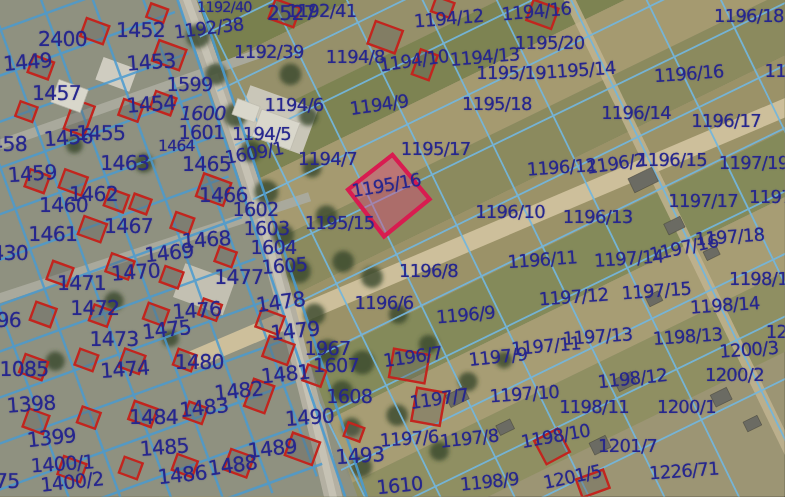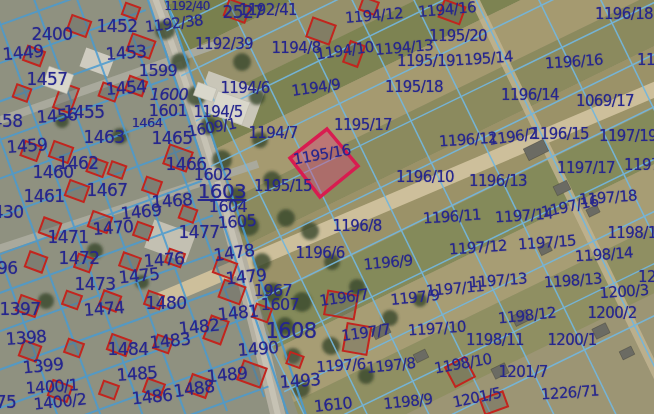--- a/index.html
+++ b/index.html
@@ -230,7 +230,7 @@
       <div class="lbl" style="left: 646px; top: 60px; font-size: 15px; transform: translate(-50%, -50%) rotate(0deg);">11</div>
       <div class="lbl" style="left: 574px; top: 62px; font-size: 15px; transform: translate(-50%, -50%) rotate(-4deg);">1196/16</div>
       <div class="lbl" style="left: 530px; top: 95px; font-size: 15px; transform: translate(-50%, -50%) rotate(0deg);">1196/14</div>
-      <div class="lbl" style="left: 605px; top: 101px; font-size: 15px; transform: translate(-50%, -50%) rotate(0deg);">1069/17</div>
+      <div class="lbl" style="left: 605px; top: 101px; font-size: 15px; transform: translate(-50%, -50%) rotate(0deg);">1196/17</div>
       <div class="lbl" style="left: 468px; top: 140px; font-size: 15px; transform: translate(-50%, -50%) rotate(-4deg);">1196/12</div>
       <div class="lbl" style="left: 513px; top: 137px; font-size: 15px; transform: translate(-50%, -50%) rotate(-8deg);">1196/2</div>
       <div class="lbl" style="left: 560px; top: 134px; font-size: 15px; transform: translate(-50%, -50%) rotate(0deg);">1196/15</div>

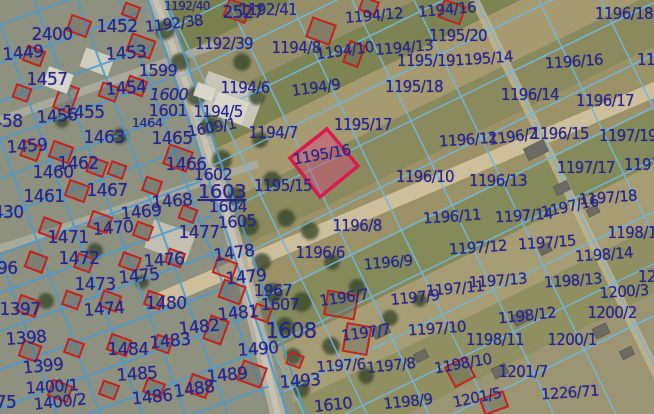--- a/index.html
+++ b/index.html
@@ -275,7 +275,7 @@
       <div class="lbl" style="left: 168px; top: 111px; font-size: 16px; transform: translate(-50%, -50%) rotate(0deg);">1601</div>
       <div class="lbl" style="left: 212px; top: 128px; font-size: 15px; transform: translate(-50%, -50%) rotate(-10deg);">1609/1</div>
       <div class="lbl" style="left: 213px; top: 175px; font-size: 16px; transform: translate(-50%, -50%) rotate(0deg);">1602</div>
-      <div class="lbl" style="left: 222px; top: 191px; font-size: 20px; transform: translate(-50%, -50%) rotate(0deg); text-decoration: underline;">1603</div>
+      <div class="lbl" style="left: 222px; top: 191px; font-size: 16px; transform: translate(-50%, -50%) rotate(0deg);">1603</div>
       <div class="lbl" style="left: 228px; top: 207px; font-size: 16px; transform: translate(-50%, -50%) rotate(0deg);">1604</div>
       <div class="lbl" style="left: 237px; top: 222px; font-size: 16px; transform: translate(-50%, -50%) rotate(-4deg);">1605</div>
       <div class="lbl" style="left: 273px; top: 291px; font-size: 16px; transform: translate(-50%, -50%) rotate(0deg);">1967</div>

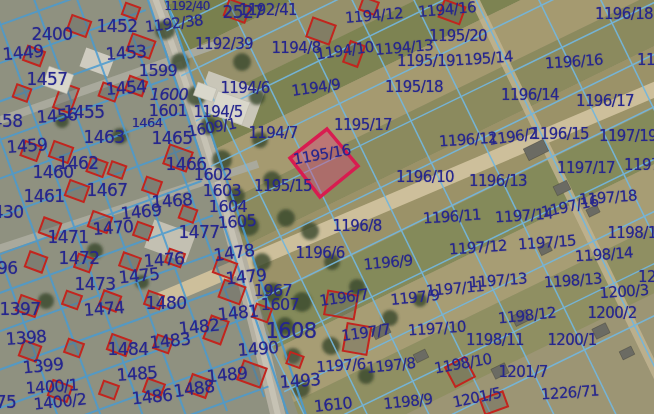--- a/index.html
+++ b/index.html
@@ -326,7 +326,7 @@
       <div class="lbl" style="left: 258px; top: 349px; font-size: 17px; transform: translate(-50%, -50%) rotate(-4deg);">1490</div>
       <div class="lbl" style="left: 300px; top: 381px; font-size: 17px; transform: translate(-50%, -50%) rotate(-4deg);">1493</div>
       <div class="lbl" style="left: -3px; top: 268px; font-size: 17px; transform: translate(-50%, -50%) rotate(0deg);">1396</div>
-      <div class="lbl" style="left: 20px; top: 309px; font-size: 17px; transform: translate(-50%, -50%) rotate(0deg);">1397</div>
+      <div class="lbl" style="left: 20px; top: 309px; font-size: 17px; transform: translate(-50%, -50%) rotate(0deg);">1085</div>
       <div class="lbl" style="left: 26px; top: 338px; font-size: 17px; transform: translate(-50%, -50%) rotate(-4deg);">1398</div>
       <div class="lbl" style="left: 43px; top: 366px; font-size: 17px; transform: translate(-50%, -50%) rotate(-6deg);">1399</div>
       <div class="lbl" style="left: 52px; top: 387px; font-size: 16px; transform: translate(-50%, -50%) rotate(-4deg);">1400/1</div>

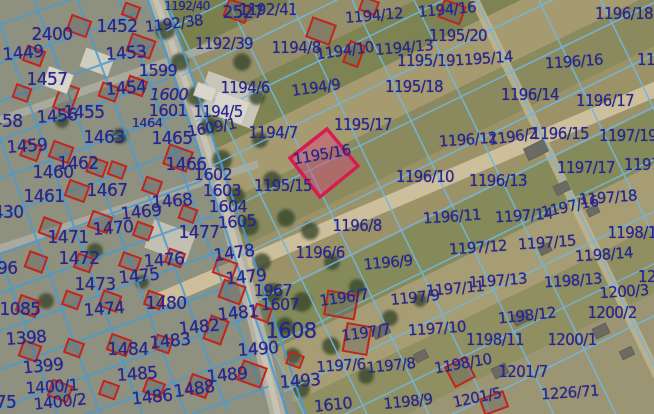--- a/index.html
+++ b/index.html
@@ -280,7 +280,7 @@
       <div class="lbl" style="left: 237px; top: 222px; font-size: 16px; transform: translate(-50%, -50%) rotate(-4deg);">1605</div>
       <div class="lbl" style="left: 273px; top: 291px; font-size: 16px; transform: translate(-50%, -50%) rotate(0deg);">1967</div>
       <div class="lbl" style="left: 280px; top: 305px; font-size: 16px; transform: translate(-50%, -50%) rotate(0deg);">1607</div>
-      <div class="lbl" style="left: 291px; top: 331px; font-size: 21px; transform: translate(-50%, -50%) rotate(0deg);">1608</div>
+      <div class="lbl" style="left: 291px; top: 331px; font-size: 16px; transform: translate(-50%, -50%) rotate(0deg);">1608</div>
       <div class="lbl" style="left: 333px; top: 405px; font-size: 16px; transform: translate(-50%, -50%) rotate(-6deg);">1610</div>
       <div class="lbl" style="left: 243px; top: 12px; font-size: 17px; transform: translate(-50%, -50%) rotate(0deg);">2527</div>
       <div class="lbl" style="left: 117px; top: 26px; font-size: 17px; transform: translate(-50%, -50%) rotate(0deg);">1452</div>

